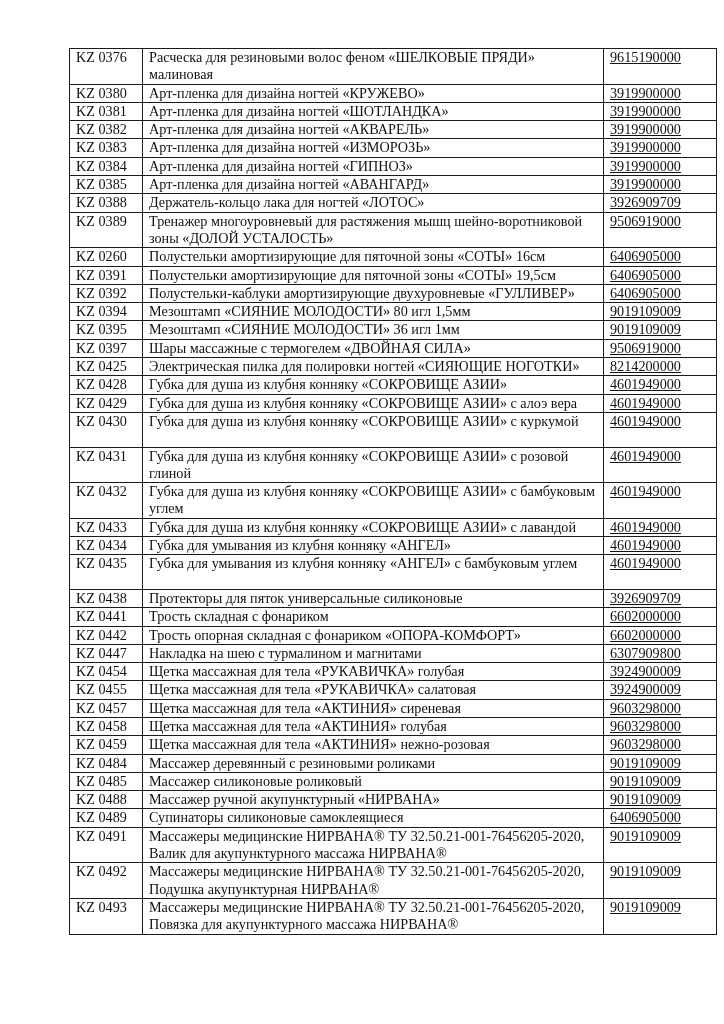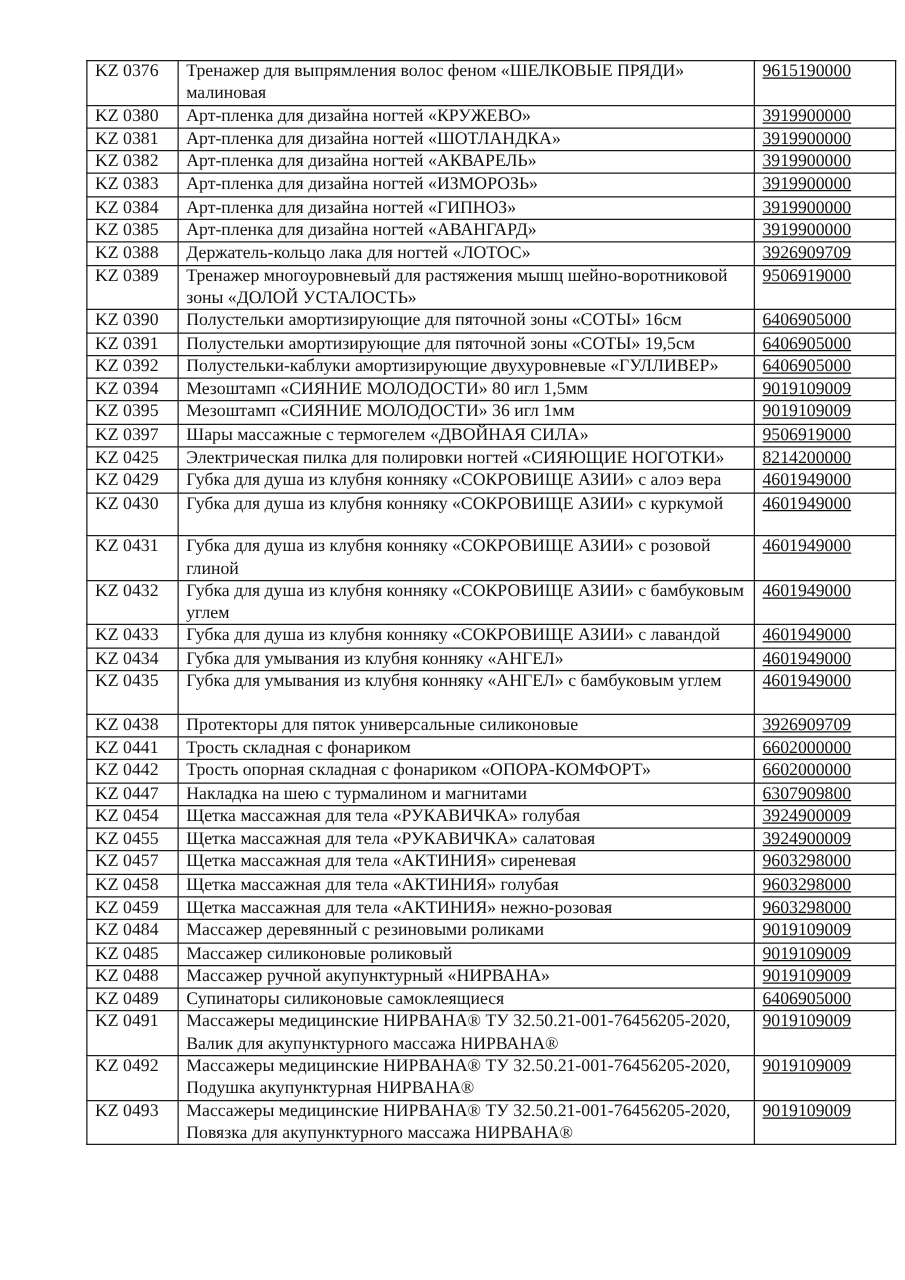--- a/index.html
+++ b/index.html
@@ -51,7 +51,7 @@
     <tbody id="table-body">
         <tr class="double">
     <td class="c-code">KZ 0376</td>
-    <td class="c-desc">Тренажер для выпрямления волос феном «ШЕЛКОВЫЕ ПРЯДИ» малиновая</td>
+    <td class="c-desc">Расческа для резиновыми волос феном «ШЕЛКОВЫЕ ПРЯДИ» малиновая</td>
     <td class="c-hs">9615190000</td>
   </tr>
         <tr class="single">

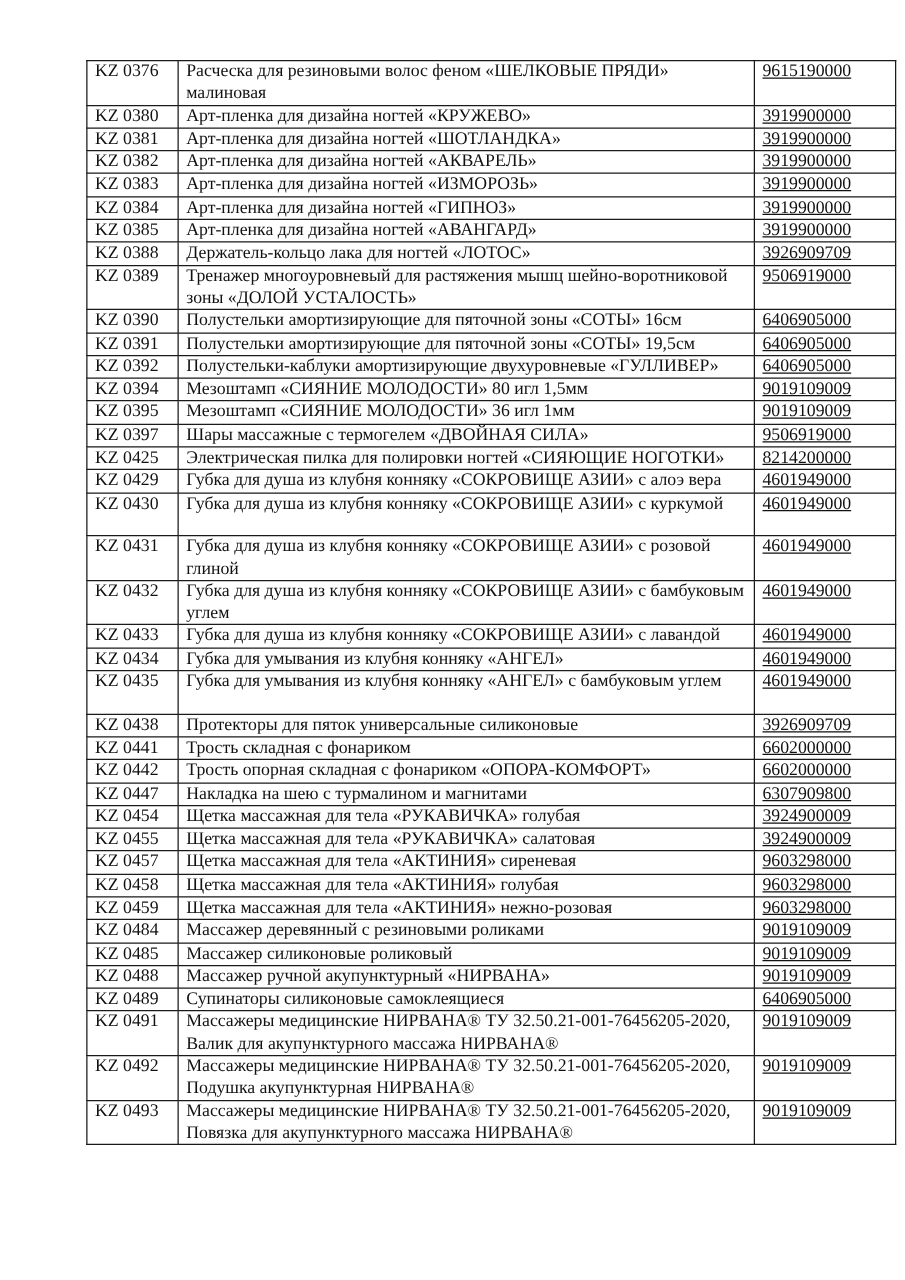--- a/index.html
+++ b/index.html
@@ -95,7 +95,7 @@
     <td class="c-hs">9506919000</td>
   </tr>
         <tr class="single">
-    <td class="c-code">KZ 0390</td>
+    <td class="c-code">KZ 0260</td>
     <td class="c-desc">Полустельки амортизирующие для пяточной зоны «СОТЫ» 16см</td>
     <td class="c-hs">6406905000</td>
   </tr>

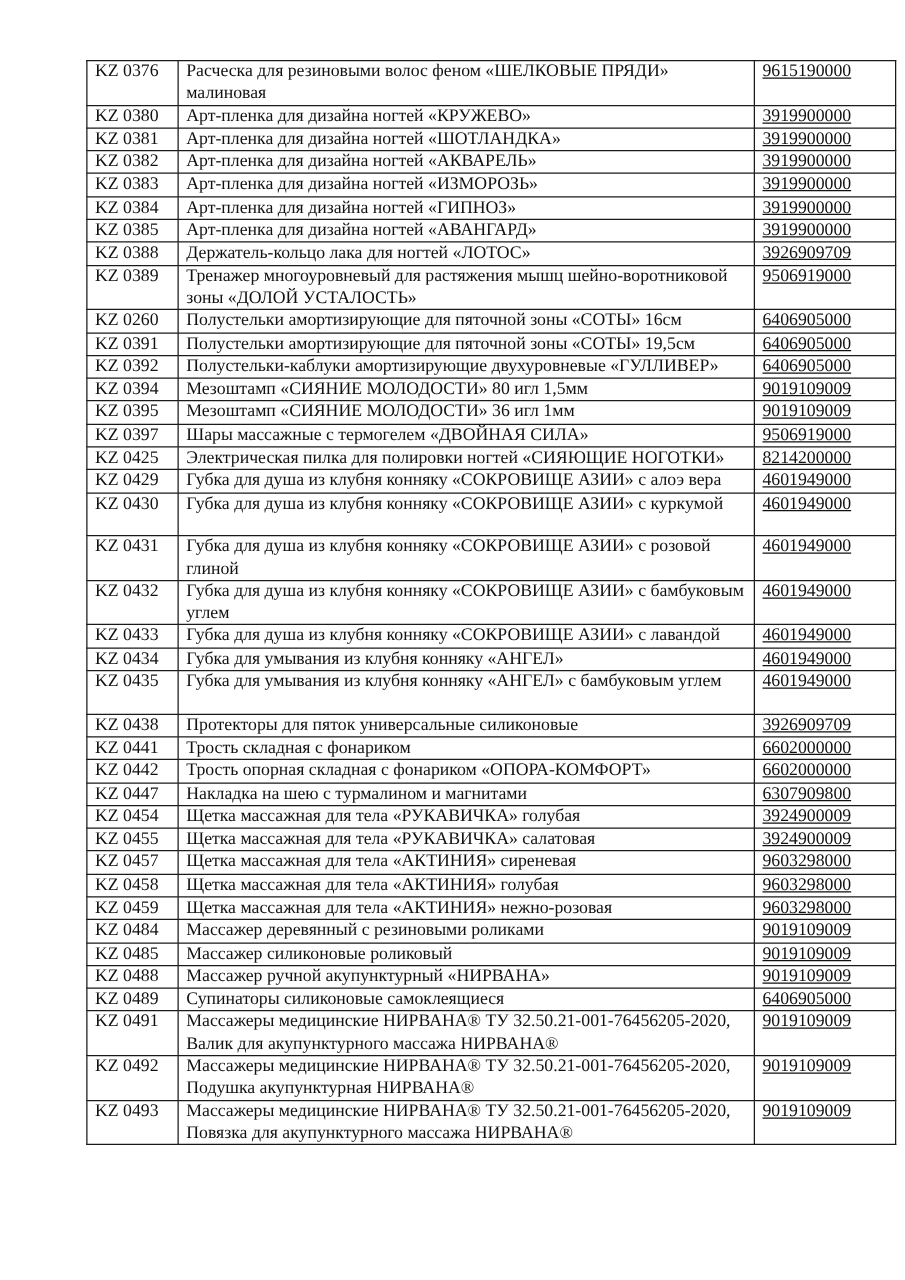--- a/index.html
+++ b/index.html
@@ -130,6 +130,11 @@
     <td class="c-hs">8214200000</td>
   </tr>
         <tr class="single">
+    <td class="c-code">KZ 0428</td>
+    <td class="c-desc">Губка для душа из клубня конняку «СОКРОВИЩЕ АЗИИ»</td>
+    <td class="c-hs">4601949000</td>
+  </tr>
+        <tr class="single">
     <td class="c-code">KZ 0429</td>
     <td class="c-desc">Губка для душа из клубня конняку «СОКРОВИЩЕ АЗИИ» с алоэ вера</td>
     <td class="c-hs">4601949000</td>

